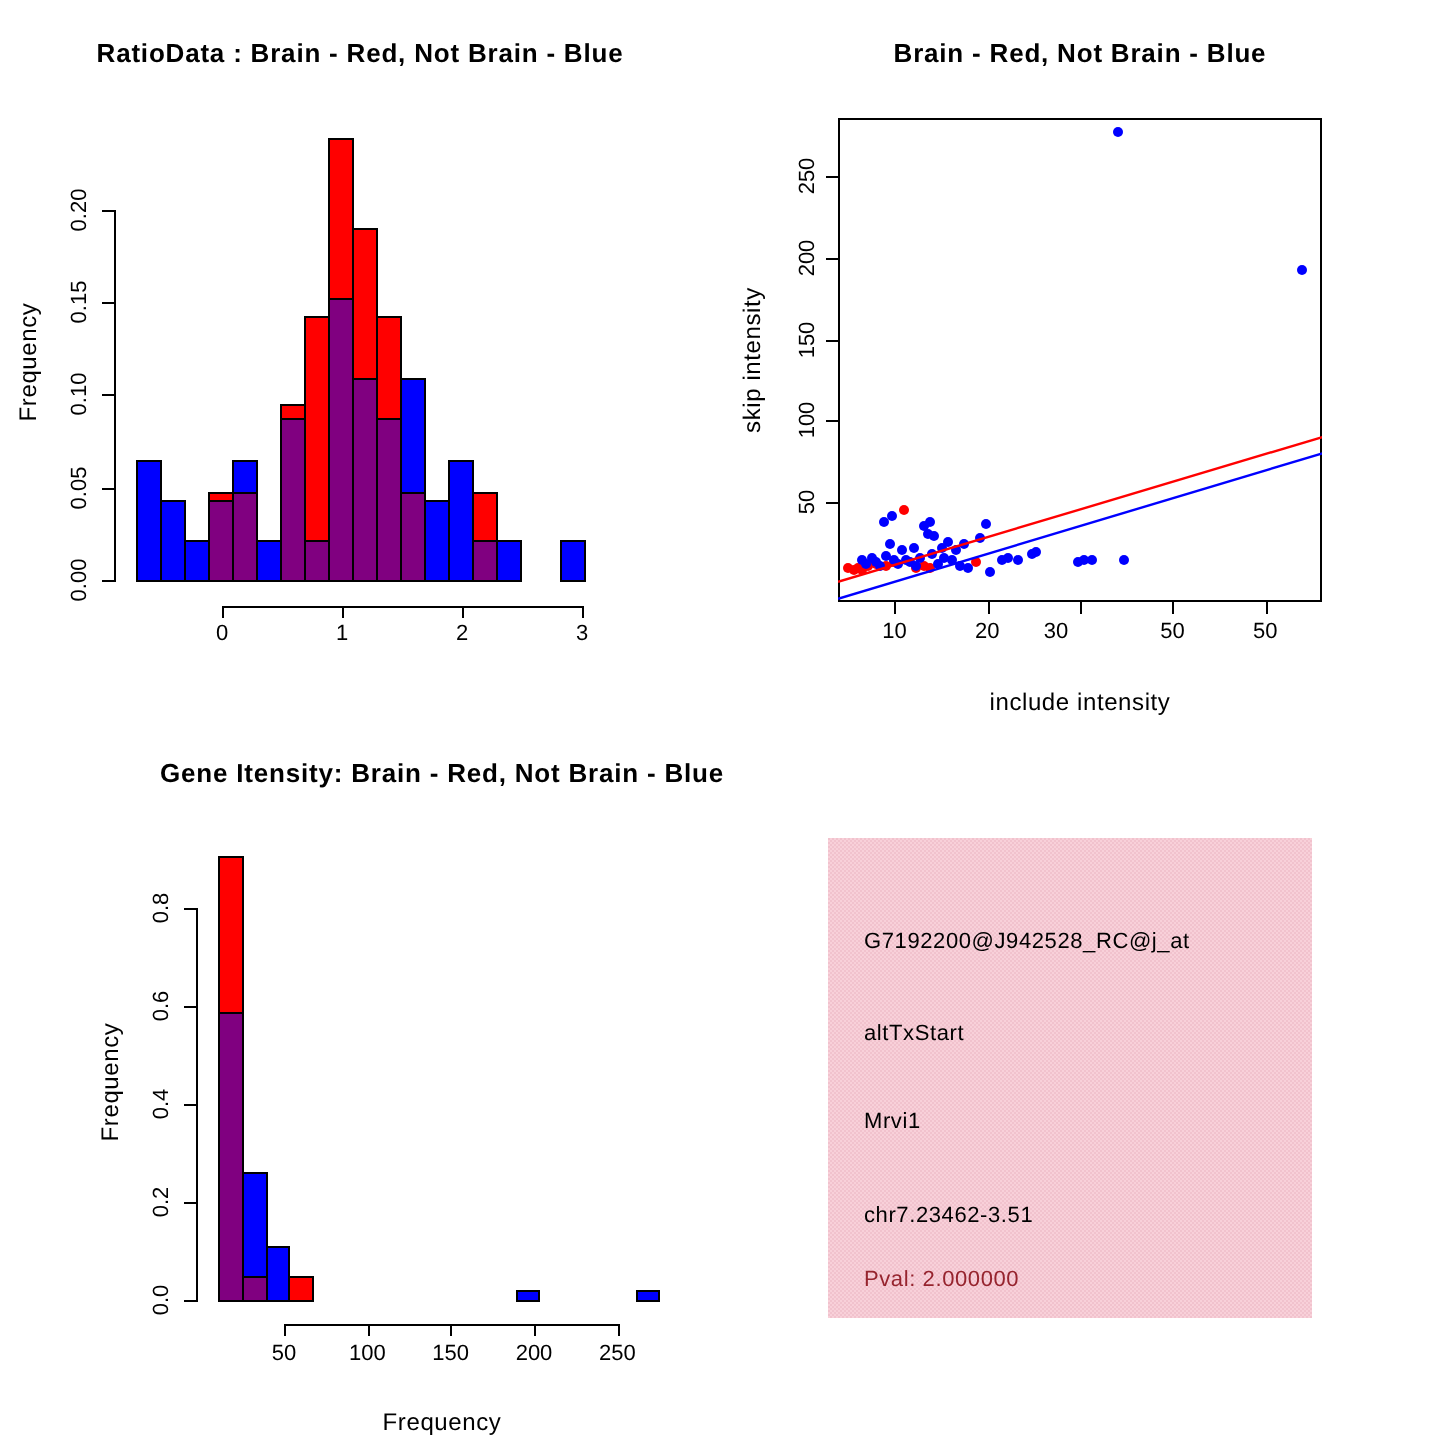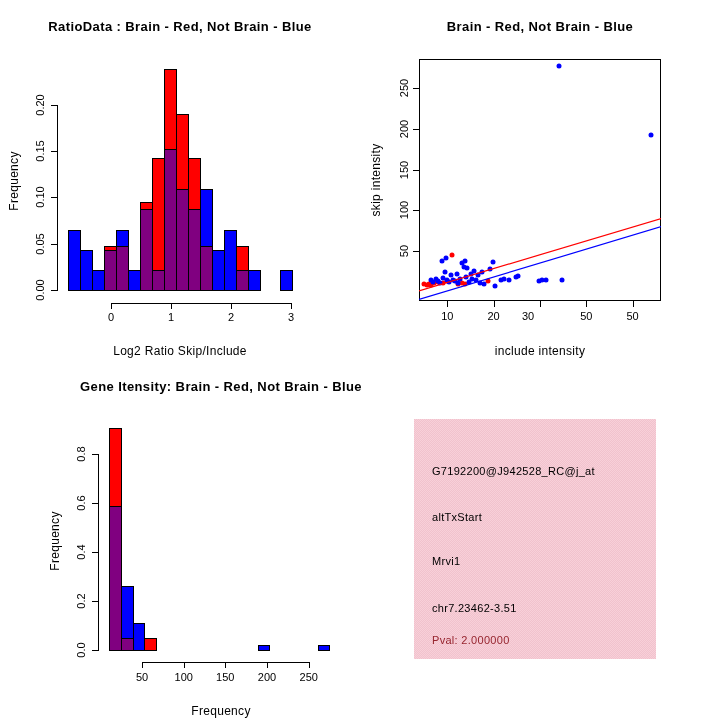--- a/index.html
+++ b/index.html
@@ -36,7 +36,6 @@
   <div class="panel" id="p1">
     <div class="title" style="top:19px">RatioData : Brain - Red, Not Brain - Blue</div>
     <div class="ylab" style="left:14px;top:181px">Frequency</div>
-    <div class="xlab" style="top:344px">Log2 Ratio Skip/Include</div>
     <div class="plot" id="plot-ratio">
         <div class="bar" style="position: absolute; left: 67.8px; top: 229.8px; width: 13px; height: 61.2px; background: rgb(0, 0, 255);"></div>
         <div class="bar" style="position: absolute; left: 79.8px; top: 250.2px; width: 13px; height: 40.8px; background: rgb(0, 0, 255);"></div>

